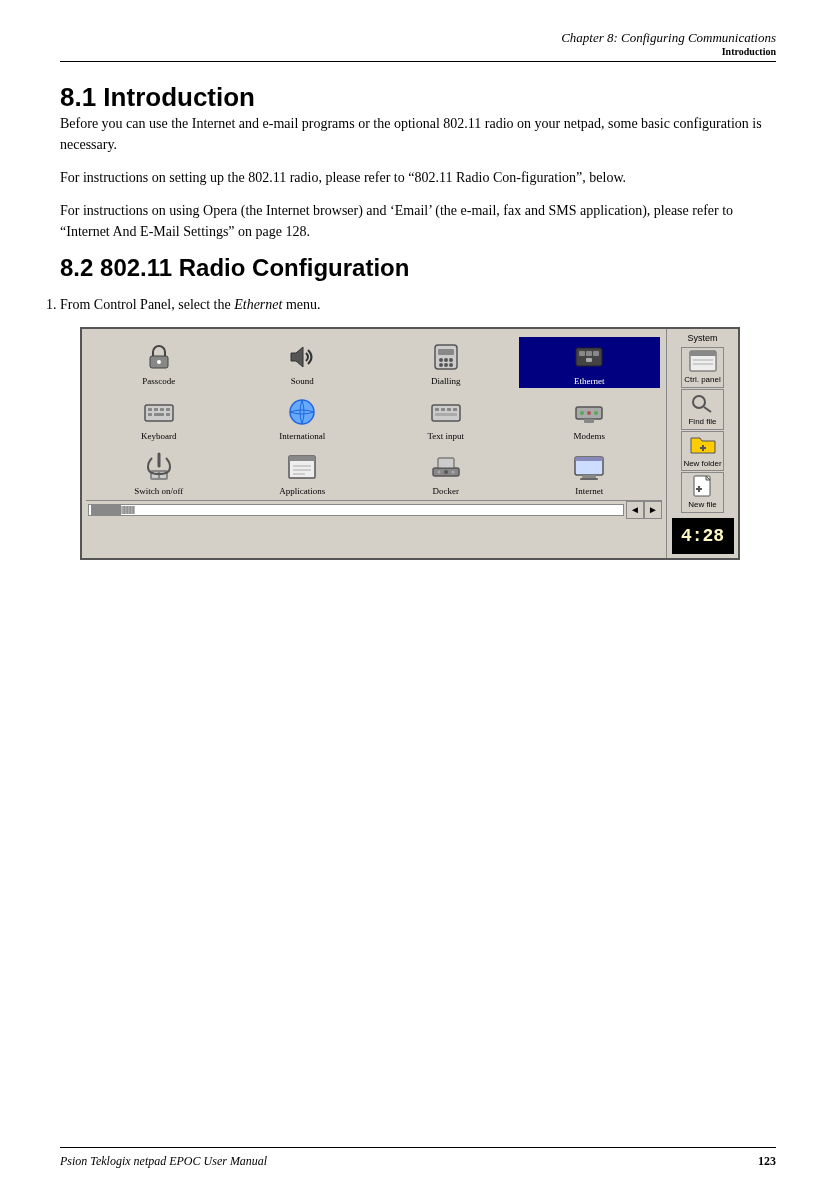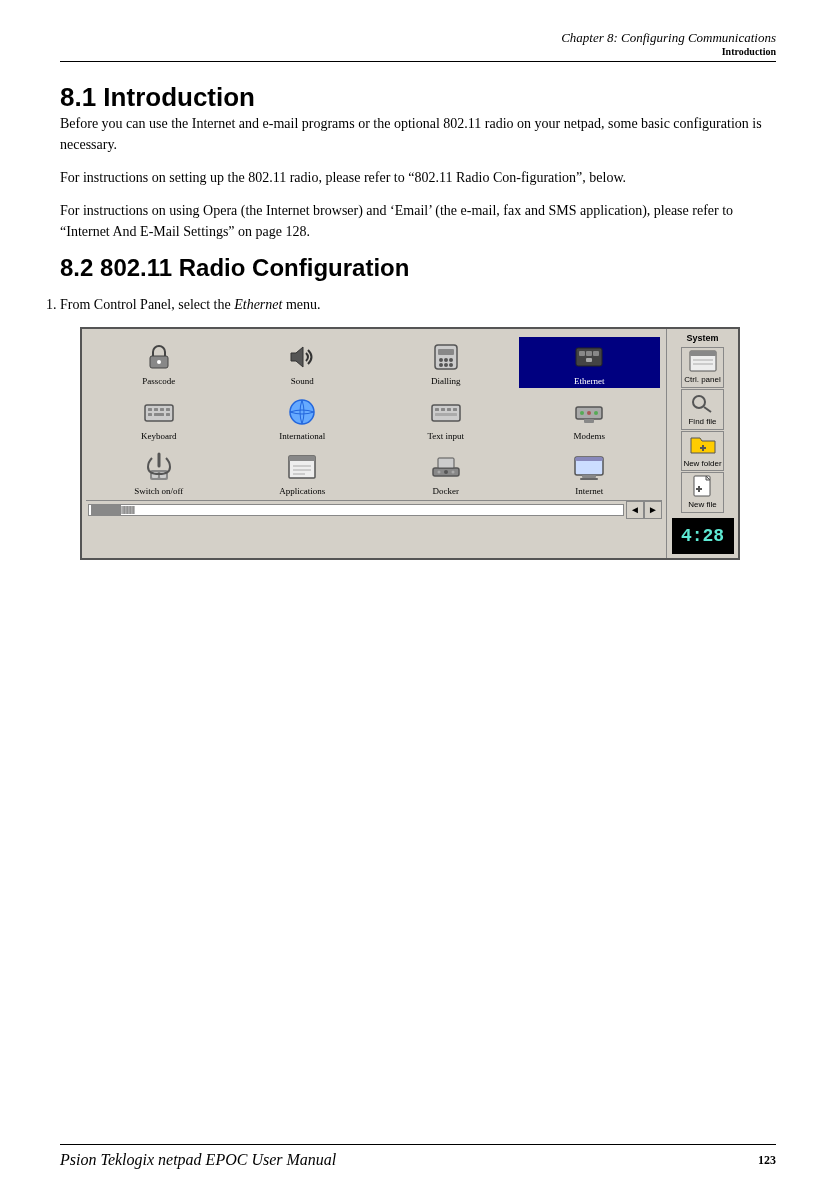--- a/index.html
+++ b/index.html
@@ -432,7 +432,7 @@
     </div>
 
     <div class="screen-sidebar">
-      <div style="font-family:Arial,sans-serif;font-size:9px;font-weight:bold;margin-bottom:2px;">System</div>
+      <div style="font-family:Arial,sans-serif;font-size:9px;font-weight:normal;margin-bottom:2px;">System</div>
       <div id="sidebar-items">
 
       <div class="sidebar-item">

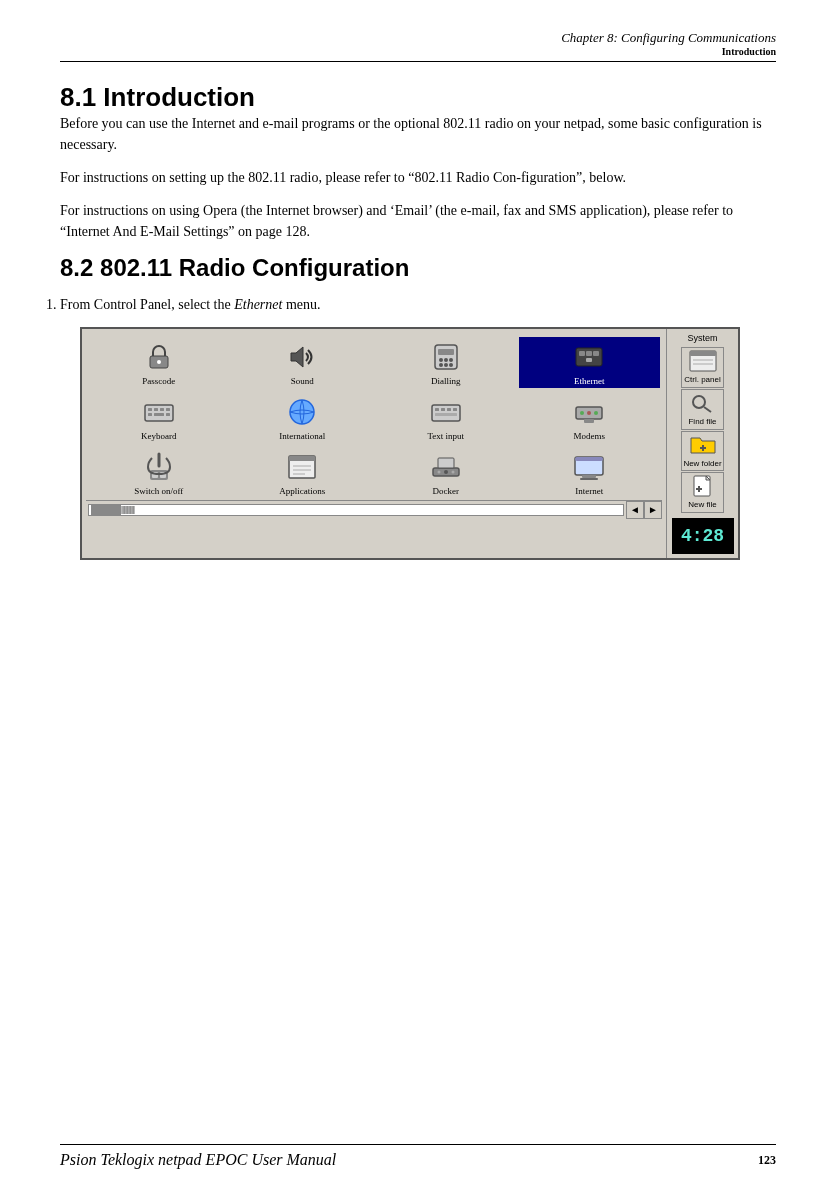--- a/index.html
+++ b/index.html
@@ -212,7 +212,7 @@
       width: 62px;
       height: 36px;
       background: #000;
-      color: #5eead4;
+      color: #fef9c3;
       font-family: "Courier New", monospace;
       font-size: 18px;
       font-weight: bold;

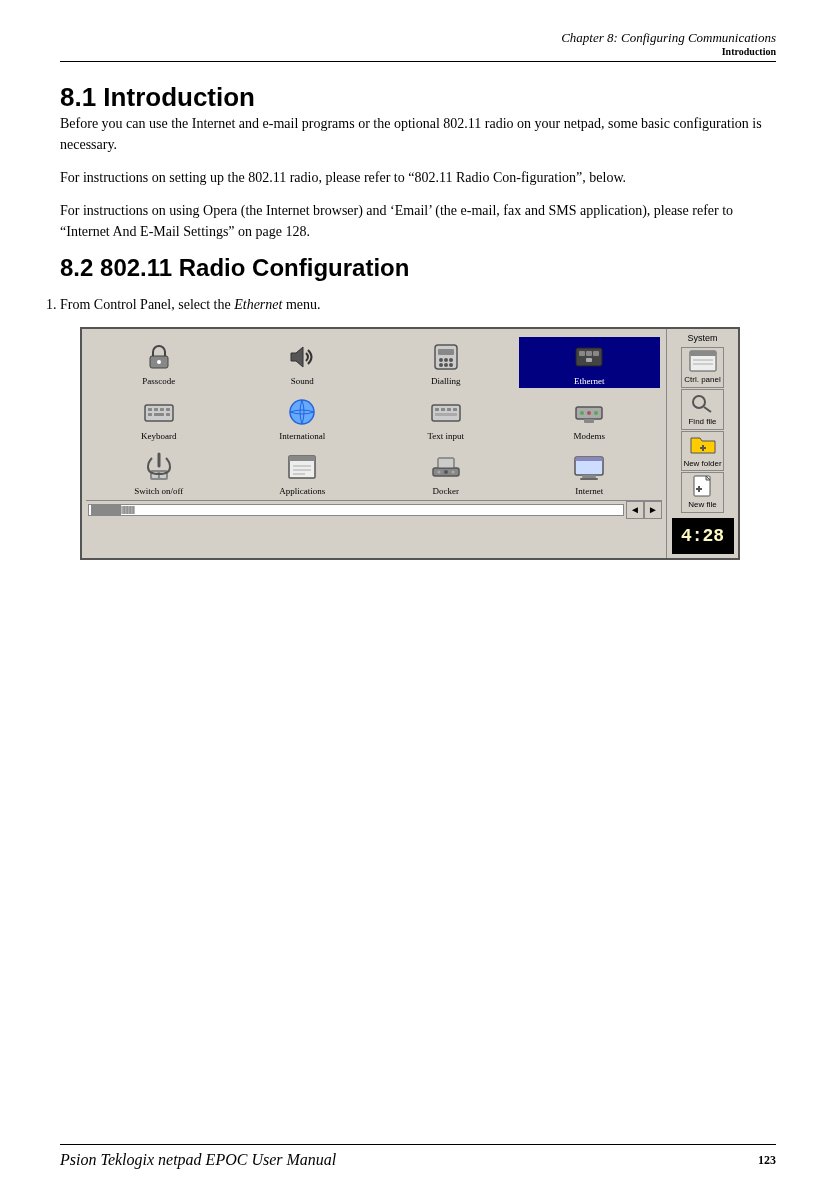--- a/index.html
+++ b/index.html
@@ -235,7 +235,7 @@
       padding-top: 6px;
     }
     .footer-left {
-      font-size: 16px;
+      font-size: 12px;
       font-style: italic;
     }
     .footer-right {

